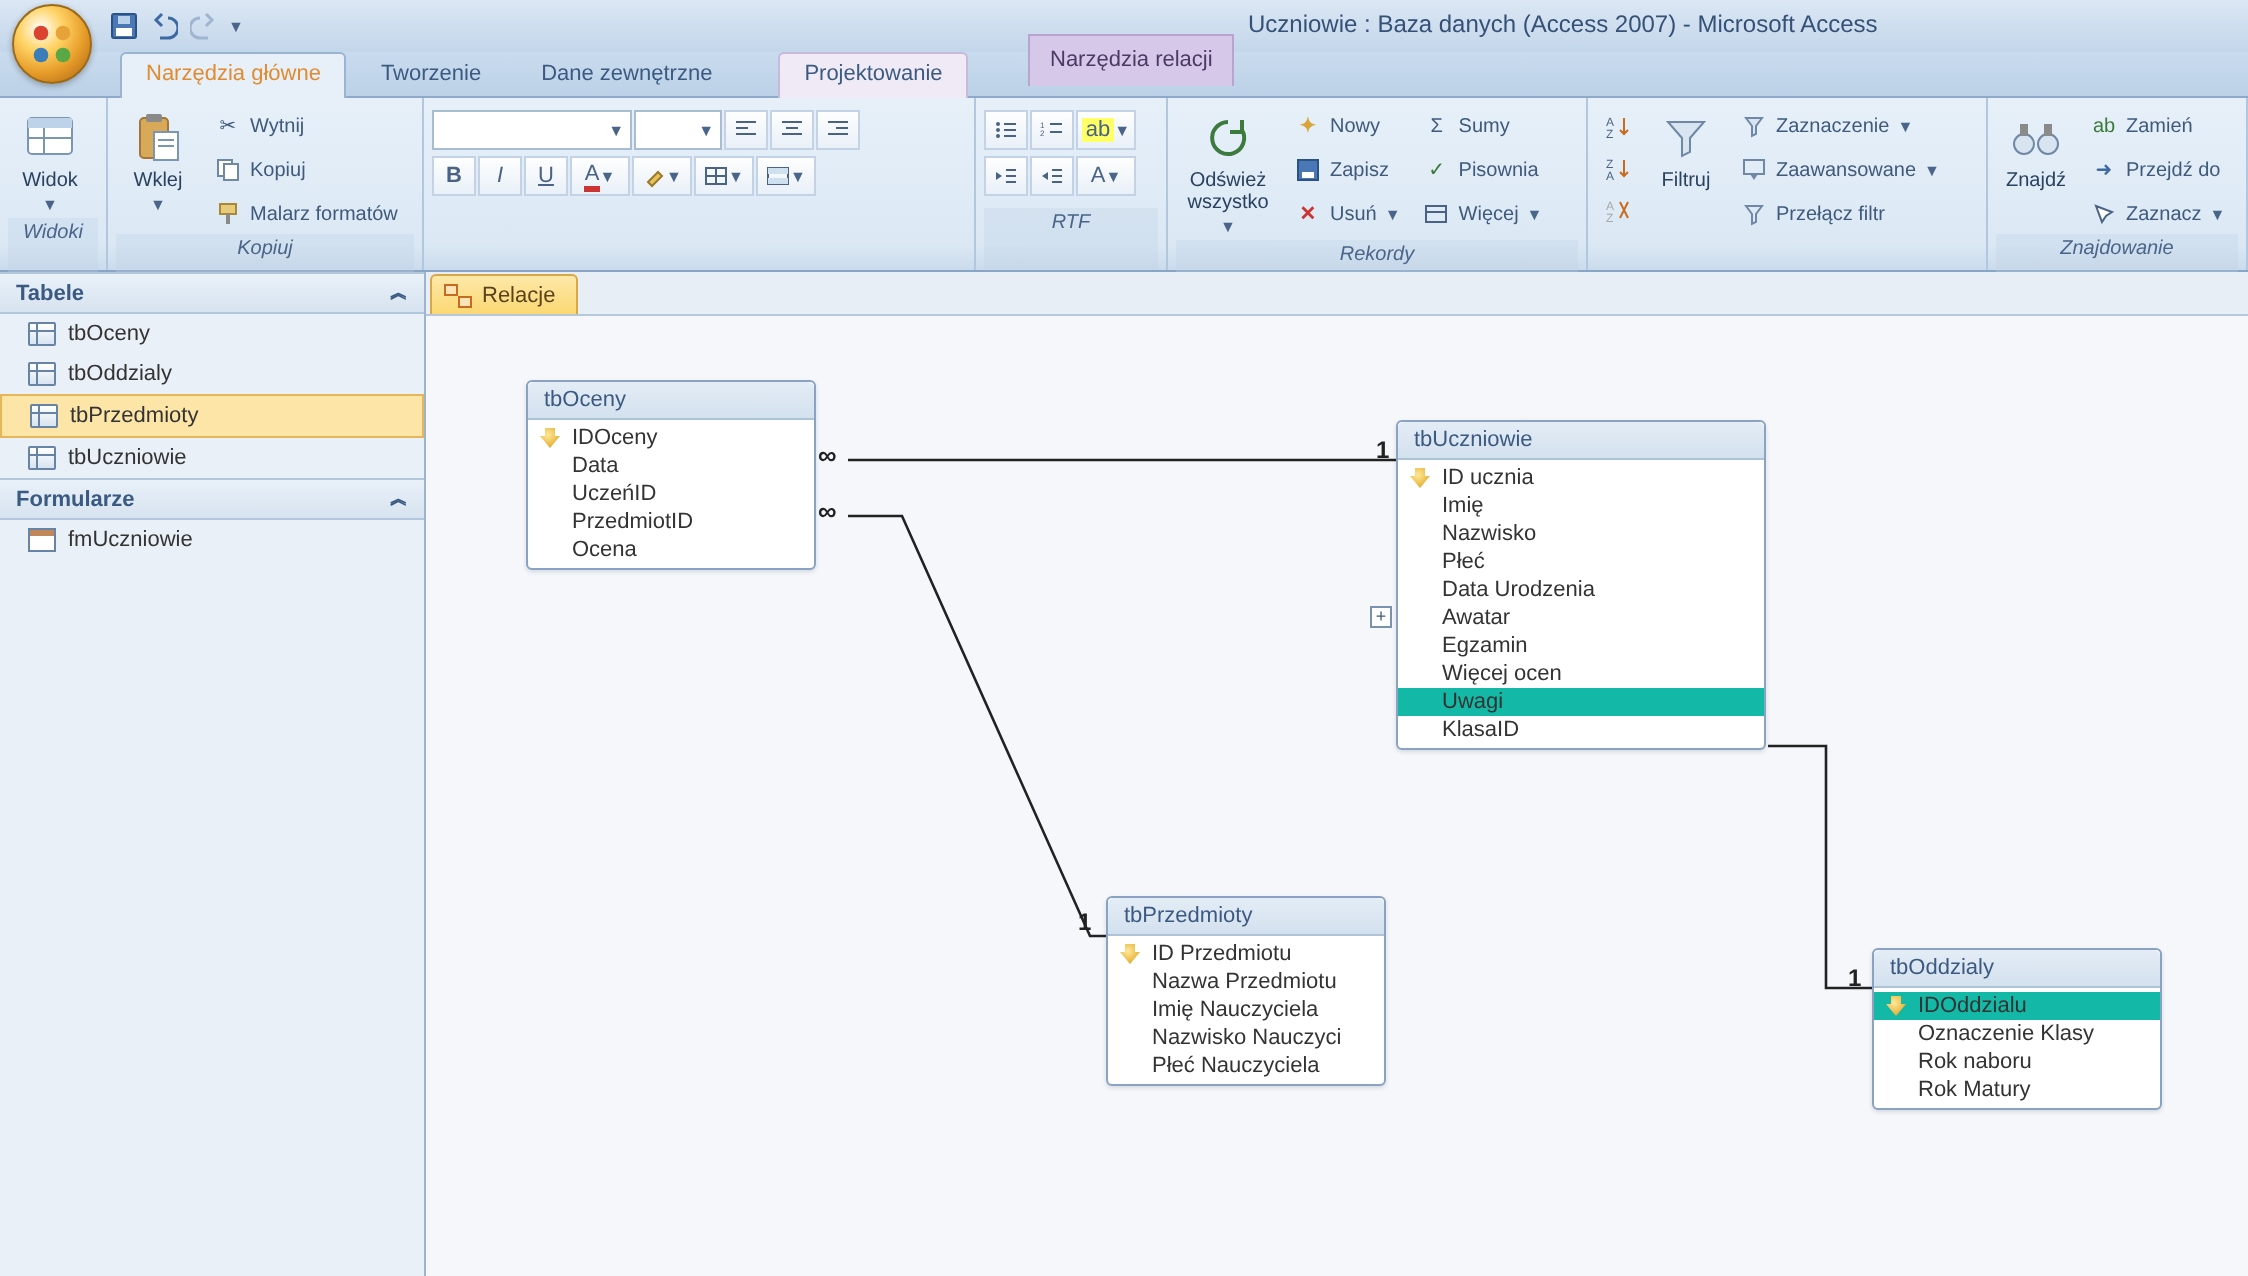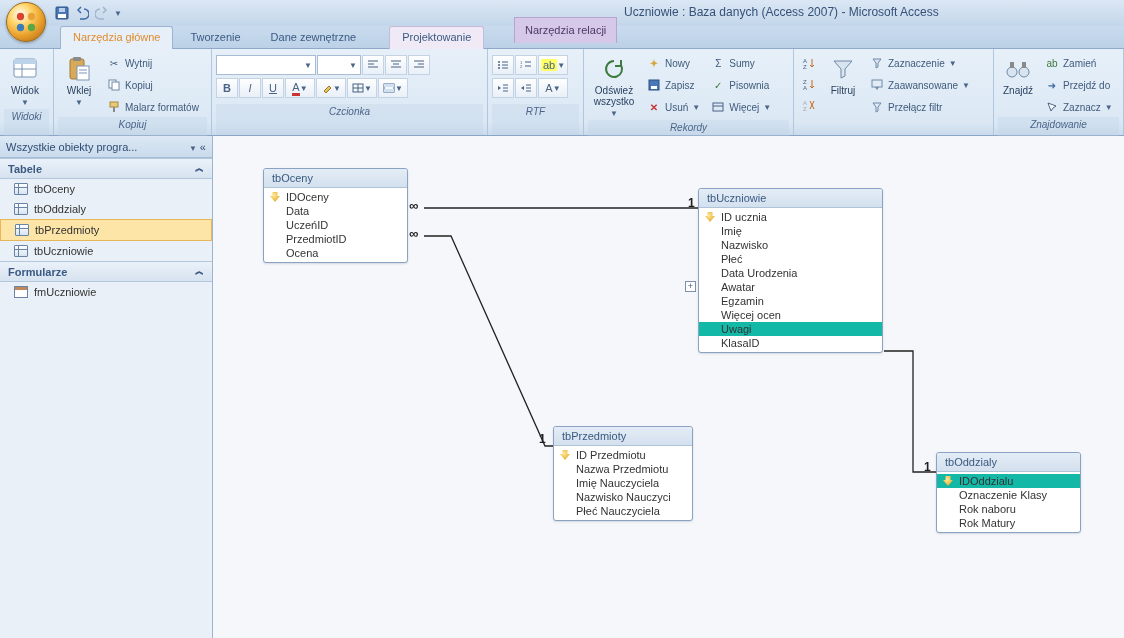--- a/index.html
+++ b/index.html
@@ -238,7 +238,6 @@
           </div>
       </div>
     </div>
-    <div class="rgroup-label">Czcionka</div>
   </div>
   <div class="rgroup" style="width:96px">
     <div class="rgroup-body" style="flex-direction:column;gap:3px;padding-top:4px;">

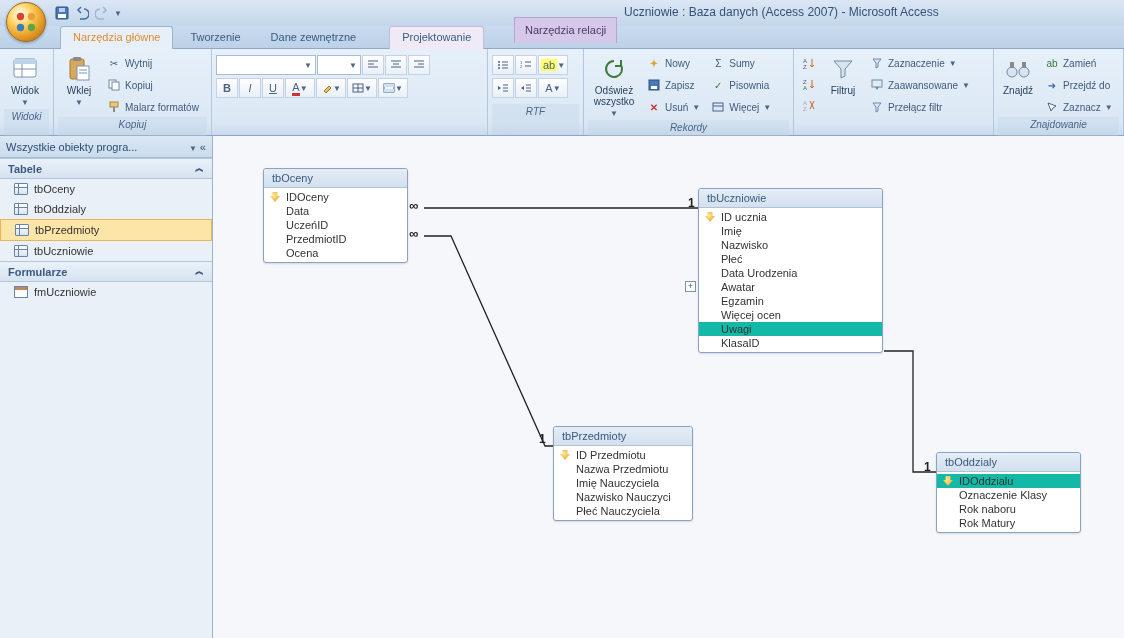--- a/index.html
+++ b/index.html
@@ -451,10 +451,6 @@
 
 <div class="workspace">
   <div class="navpane">
-    <div class="navhead">
-        <span>Wszystkie obiekty progra...</span>
-        <span><span class="drop">▼</span>&nbsp;«</span>
-      </div>
     <div class="navcat">
         <span>Tabele</span>
         <span style="font-size:9px">︽</span>

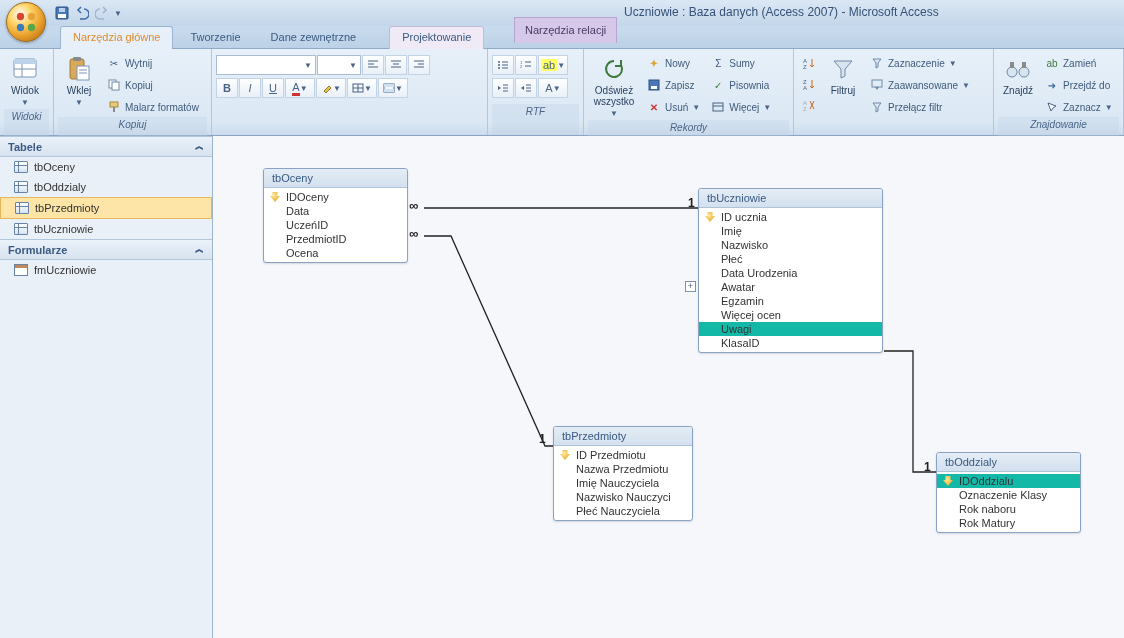--- a/index.html
+++ b/index.html
@@ -482,6 +482,12 @@
   </div>
 
   <div class="canvas-wrap">
+    <div class="doctabs">
+      <div class="doctab">
+          <span class="relico"></span>
+          <span>Relacje</span>
+        </div>
+    </div>
     <div class="canvas">
 
       <svg class="rel-lines">

